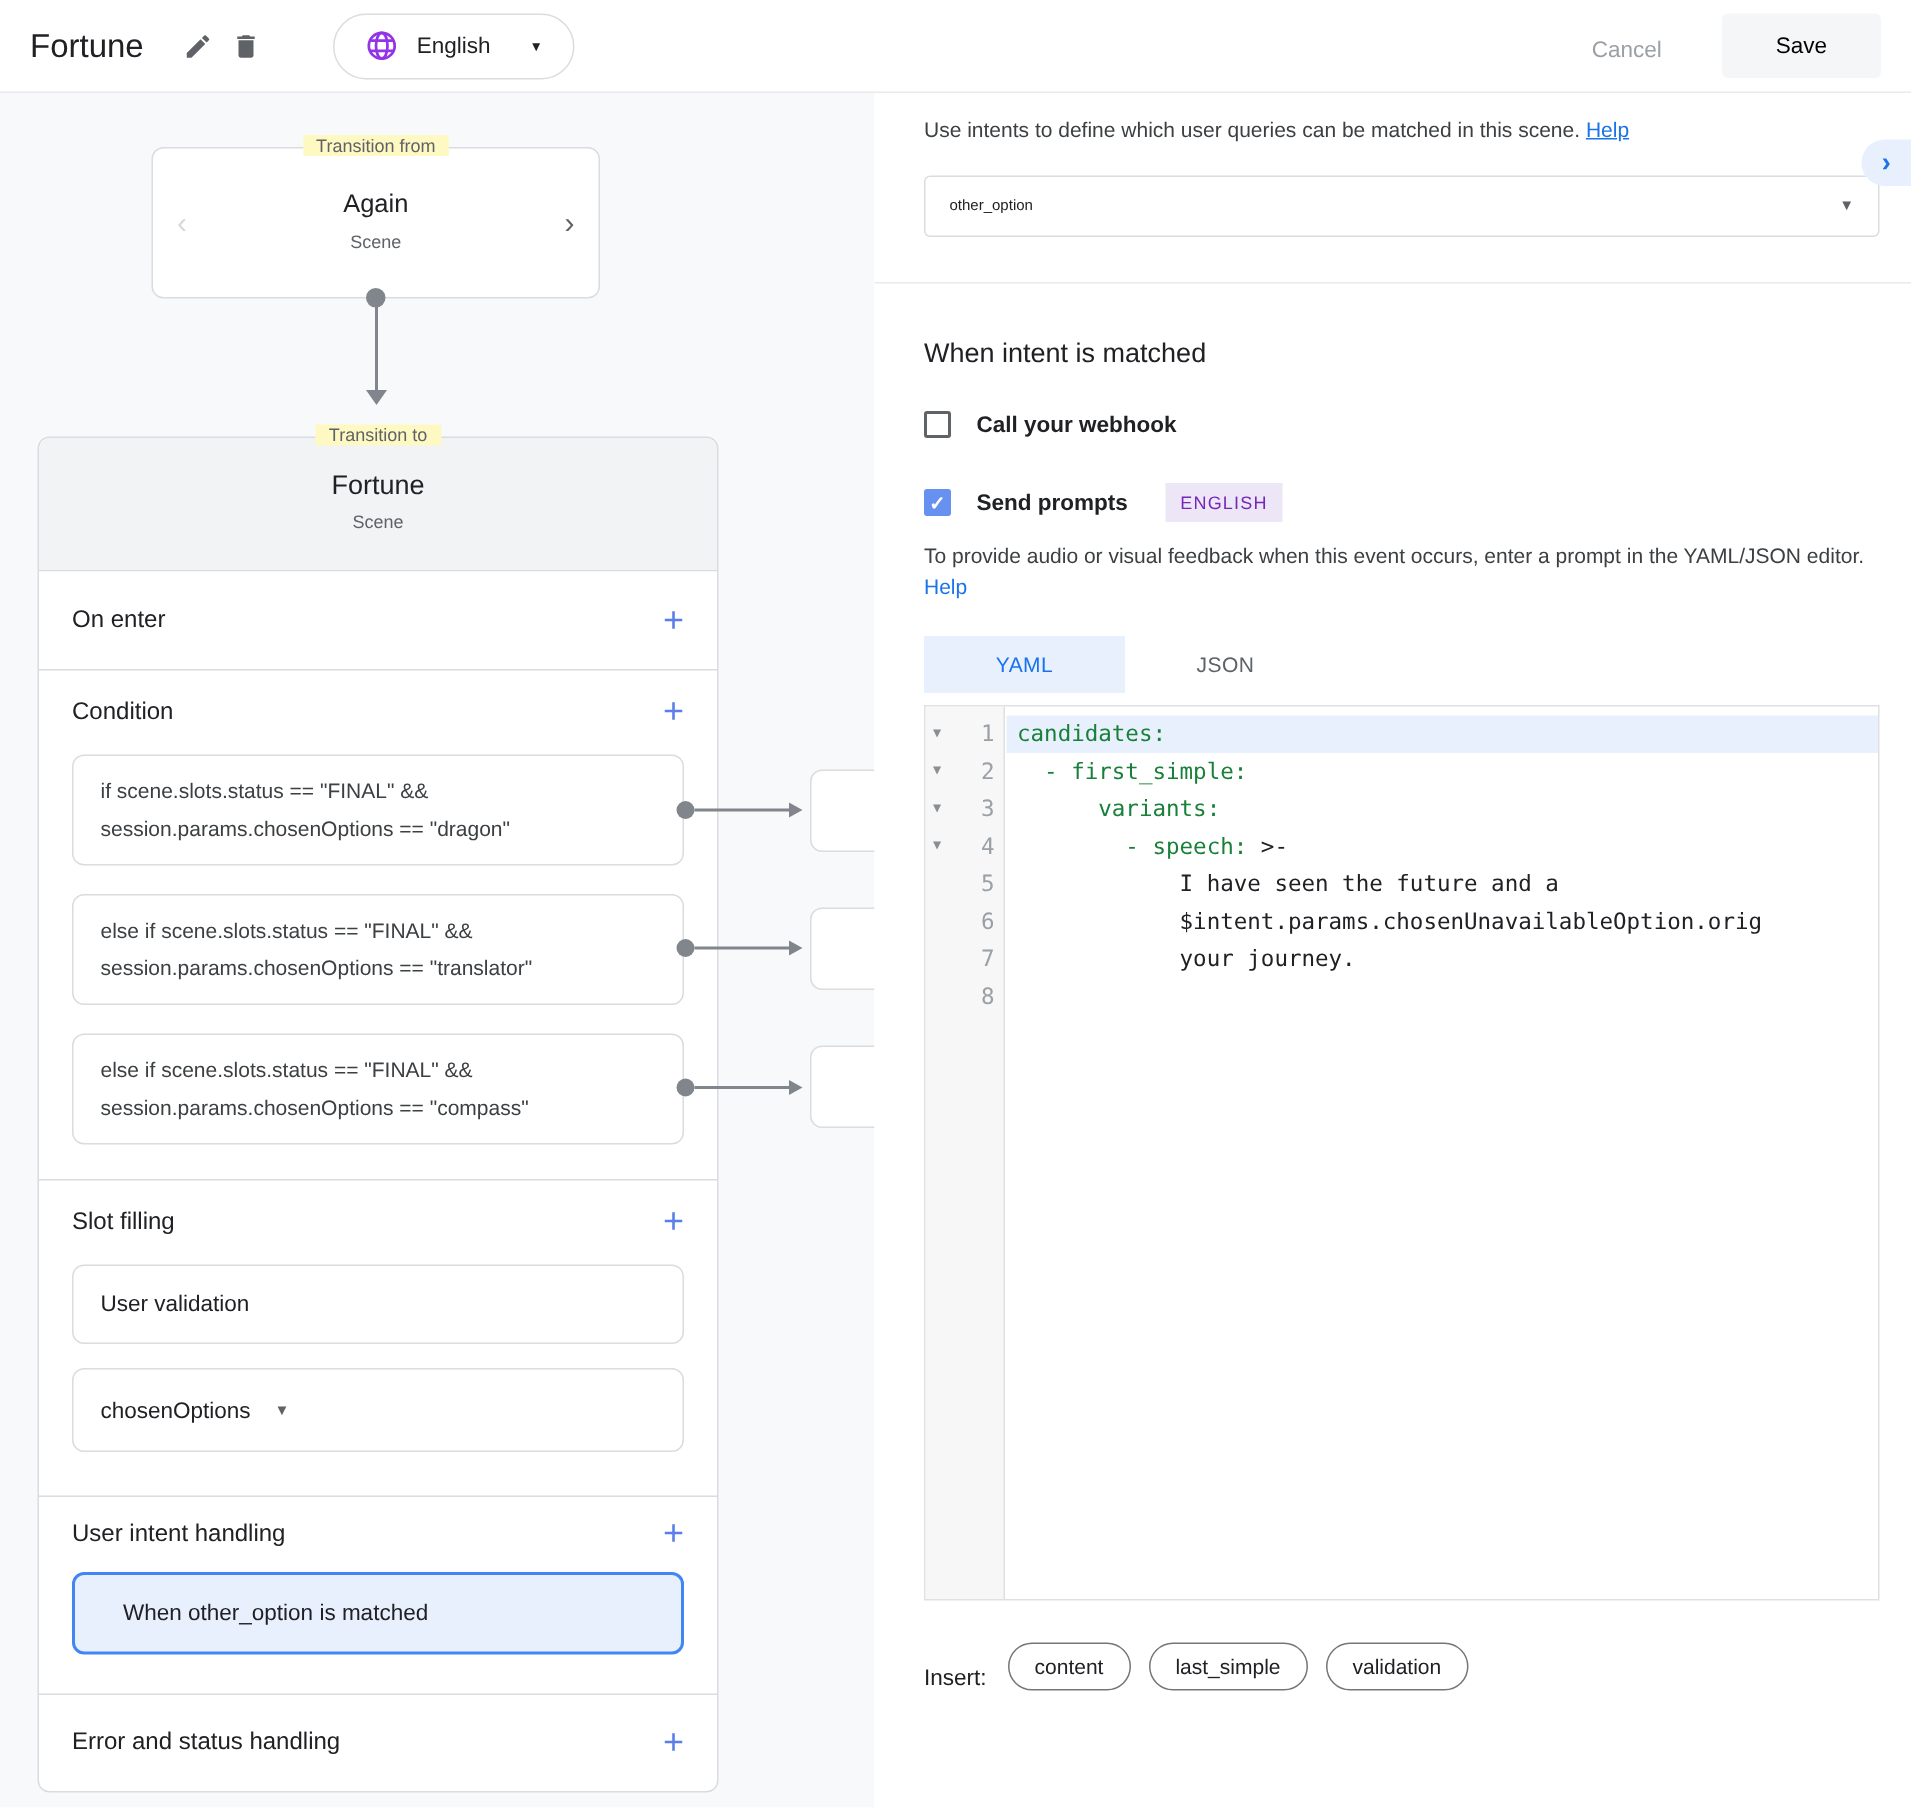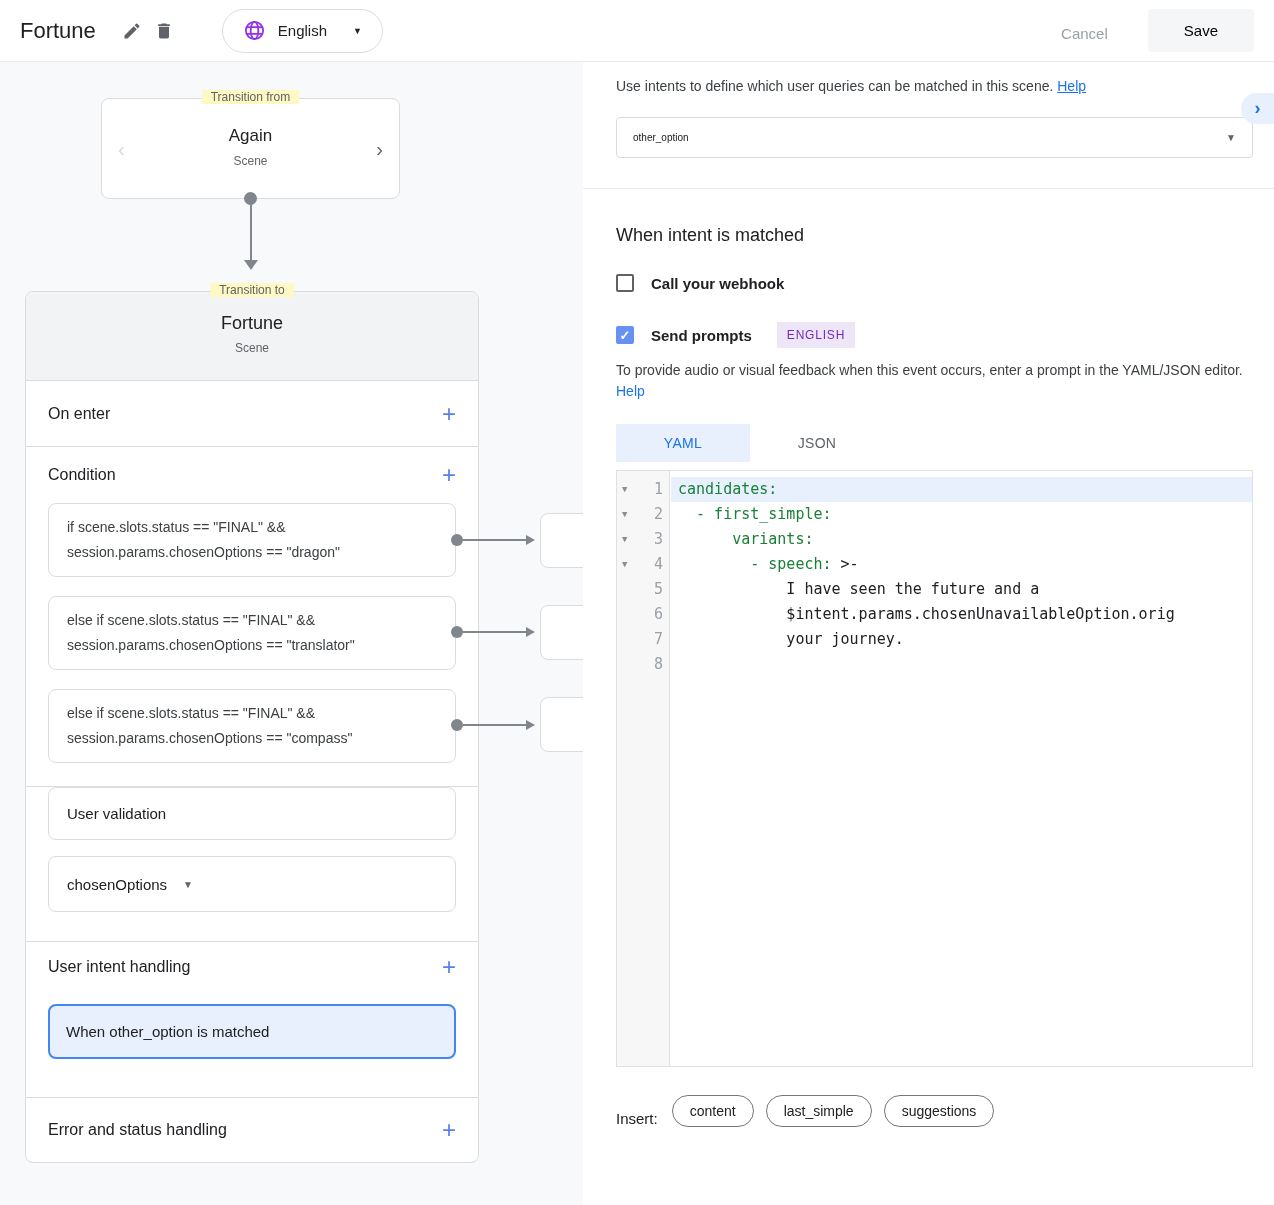--- a/index.html
+++ b/index.html
@@ -224,6 +224,10 @@
       </div>
 
       <div class="sec-slot">
+        <div class="sc-row sec-head">
+          <span class="sec-label">Slot filling</span>
+          <span class="plus"></span>
+        </div>
         <div class="slot-card slot-validation">
           <span>User validation</span>
         </div>

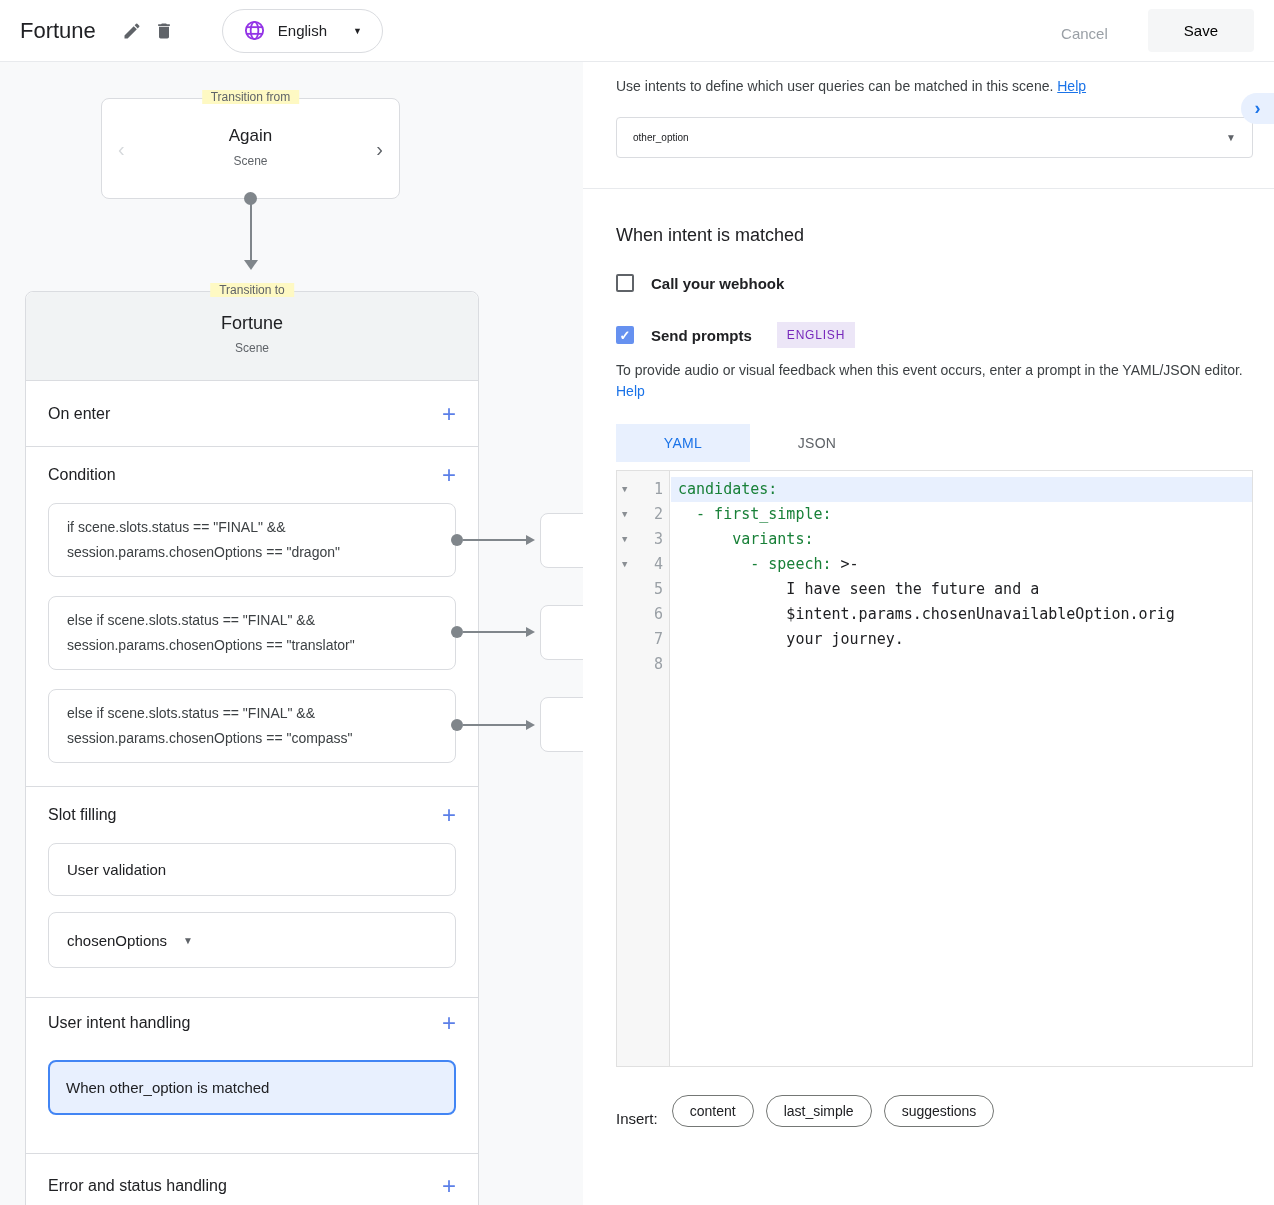--- a/index.html
+++ b/index.html
@@ -74,8 +74,8 @@
   .caret-gray::before { content:"▼"; }
   .sec-intent { border-bottom:1px solid #dadce0; padding-bottom:26px; }
   .head-intent { height:50px; }
-  .intent-card { margin:12px 22px; height:55px; background:#e8f0fe; border:2px solid #4285f4;
-    border-radius:8px; display:flex; align-items:center; padding:0 16px; font-size:15px;
+  .intent-card { margin:0 22px; height:55px; background:#e8f0fe; border:2px solid #4285f4;
+    border-radius:8px; display:flex; align-items:center; padding:0 32px; font-size:15px;
     color:#202124; cursor:pointer; }
   .row-error { height:64px; }
 

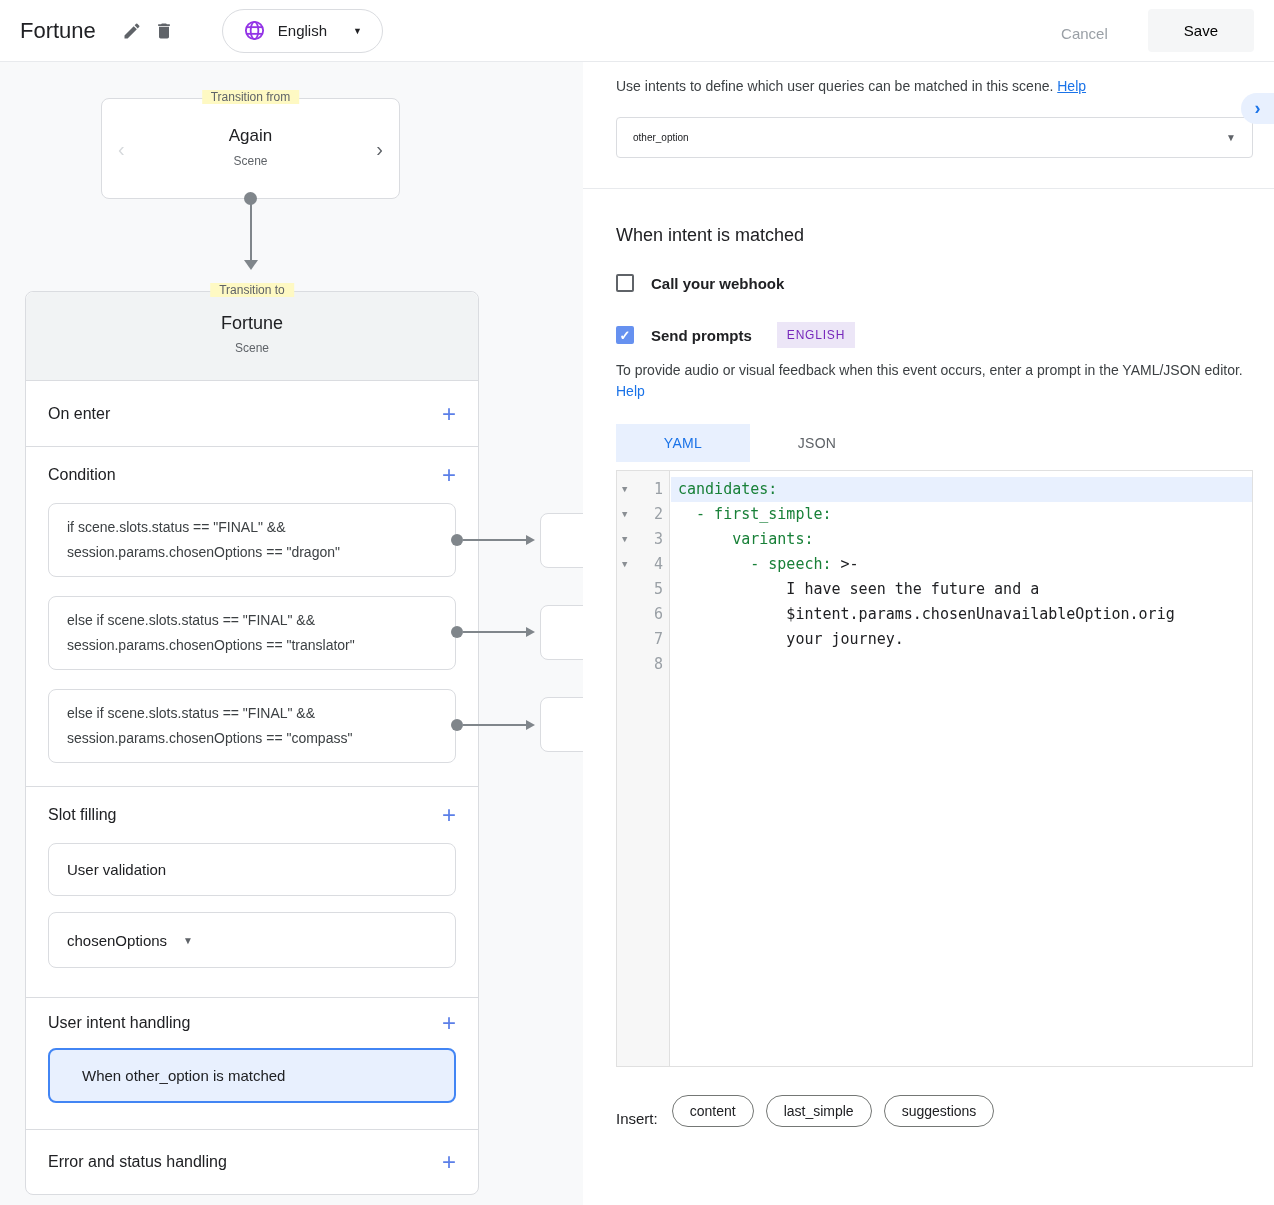--- a/index.html
+++ b/index.html
@@ -371,7 +371,7 @@
         <span class="insert-label">Insert:</span>
         <button class="chip">content</button>
         <button class="chip">last_simple</button>
-        <button class="chip">suggestions</button>
+        <button class="chip">validation</button>
       </div>
     </div>
   </div>

